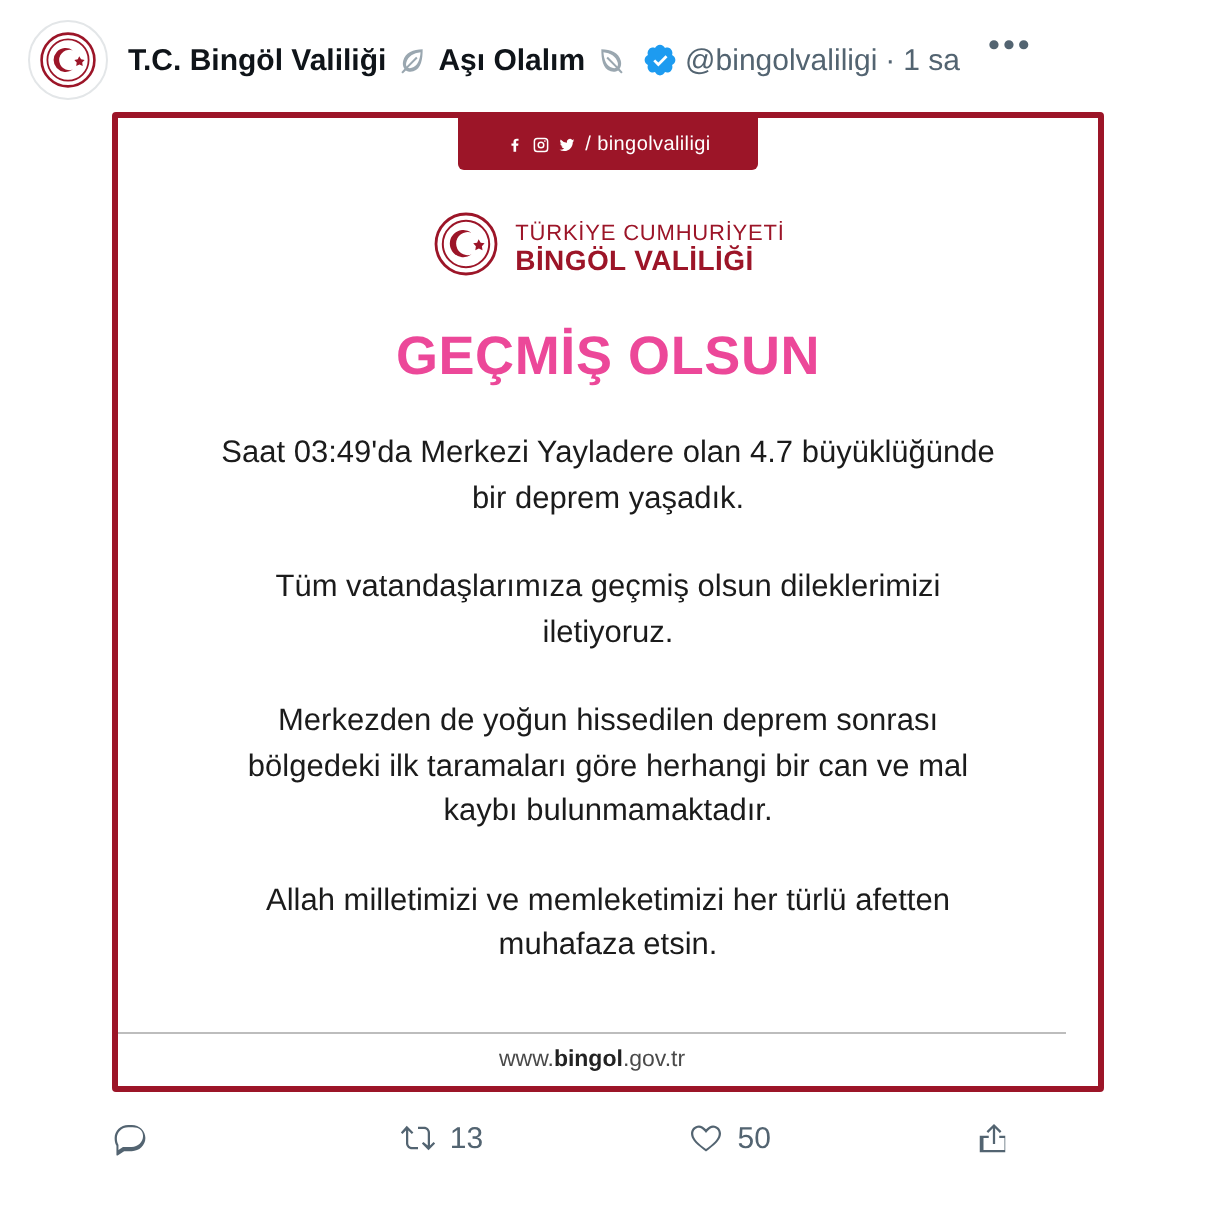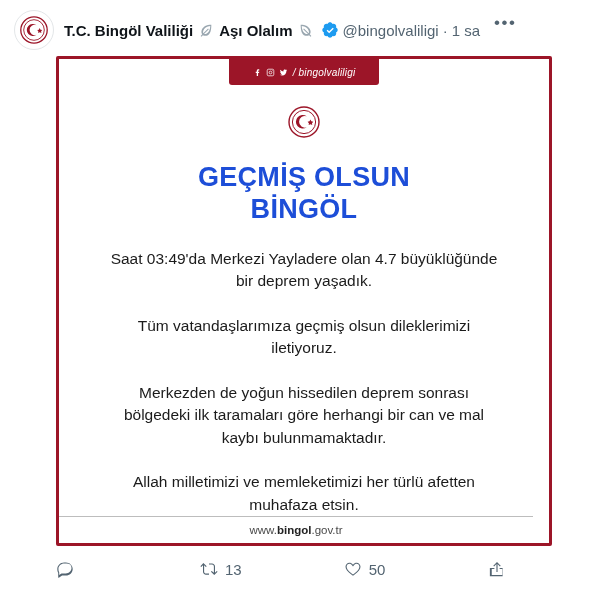--- a/index.html
+++ b/index.html
@@ -135,7 +135,6 @@
   .social-bar .handle-txt {
     font-size: 10px;
     letter-spacing: .2px;
-    font-style: italic;
   }
 
   .emblem-row {

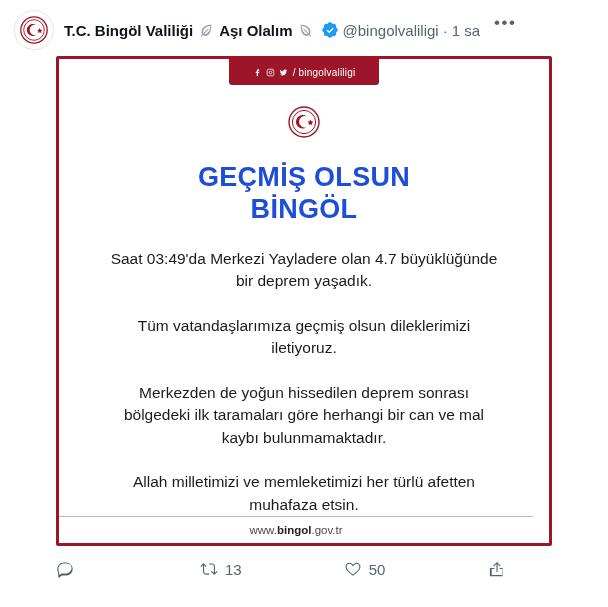--- a/index.html
+++ b/index.html
@@ -293,6 +293,10 @@
             <path d="M23.3 14.6l1.05 1.75 1.95.33-1.35 1.45.3 1.95-1.8-.88-1.8.88.3-1.95-1.35-1.45 1.95-.33z" fill="#9c1528"></path>
           </svg>
         </span>
+        <span class="emblem-text">
+          <span class="line1">TÜRKİYE CUMHURİYETİ</span>
+          <span class="line2">BİNGÖL VALİLİĞİ</span>
+        </span>
       </div>
 
       <div class="poster-title">

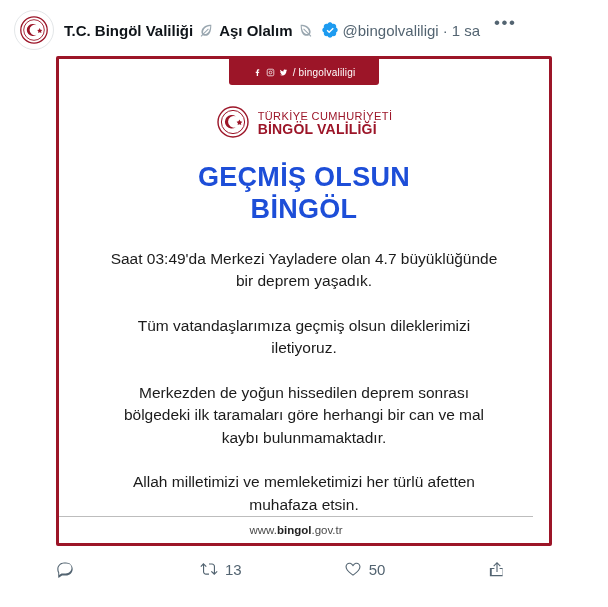--- a/index.html
+++ b/index.html
@@ -162,7 +162,7 @@
 
   .poster-title {
     text-align: center;
-    color: #1d4ed8;
+    color: #ec4899;
     font-weight: bold;
     font-size: 27px;
     line-height: 1.2;

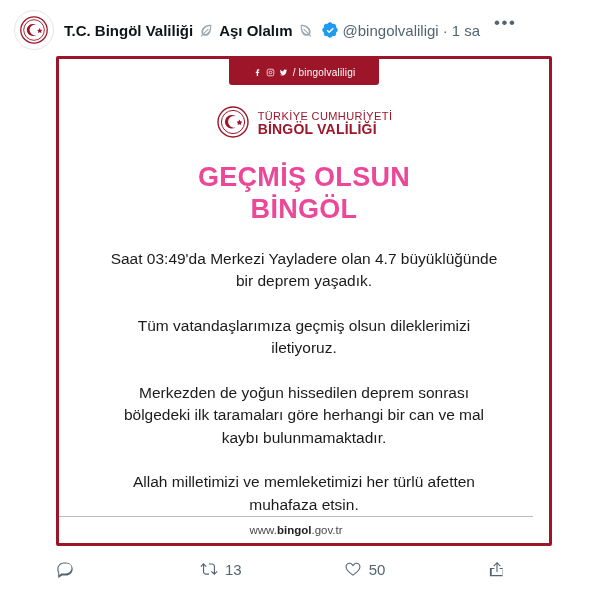--- a/index.html
+++ b/index.html
@@ -301,7 +301,6 @@
 
       <div class="poster-title">
         <div>GEÇMİŞ OLSUN</div>
-        <div>BİNGÖL</div>
       </div>
 
       <div class="poster-body">

